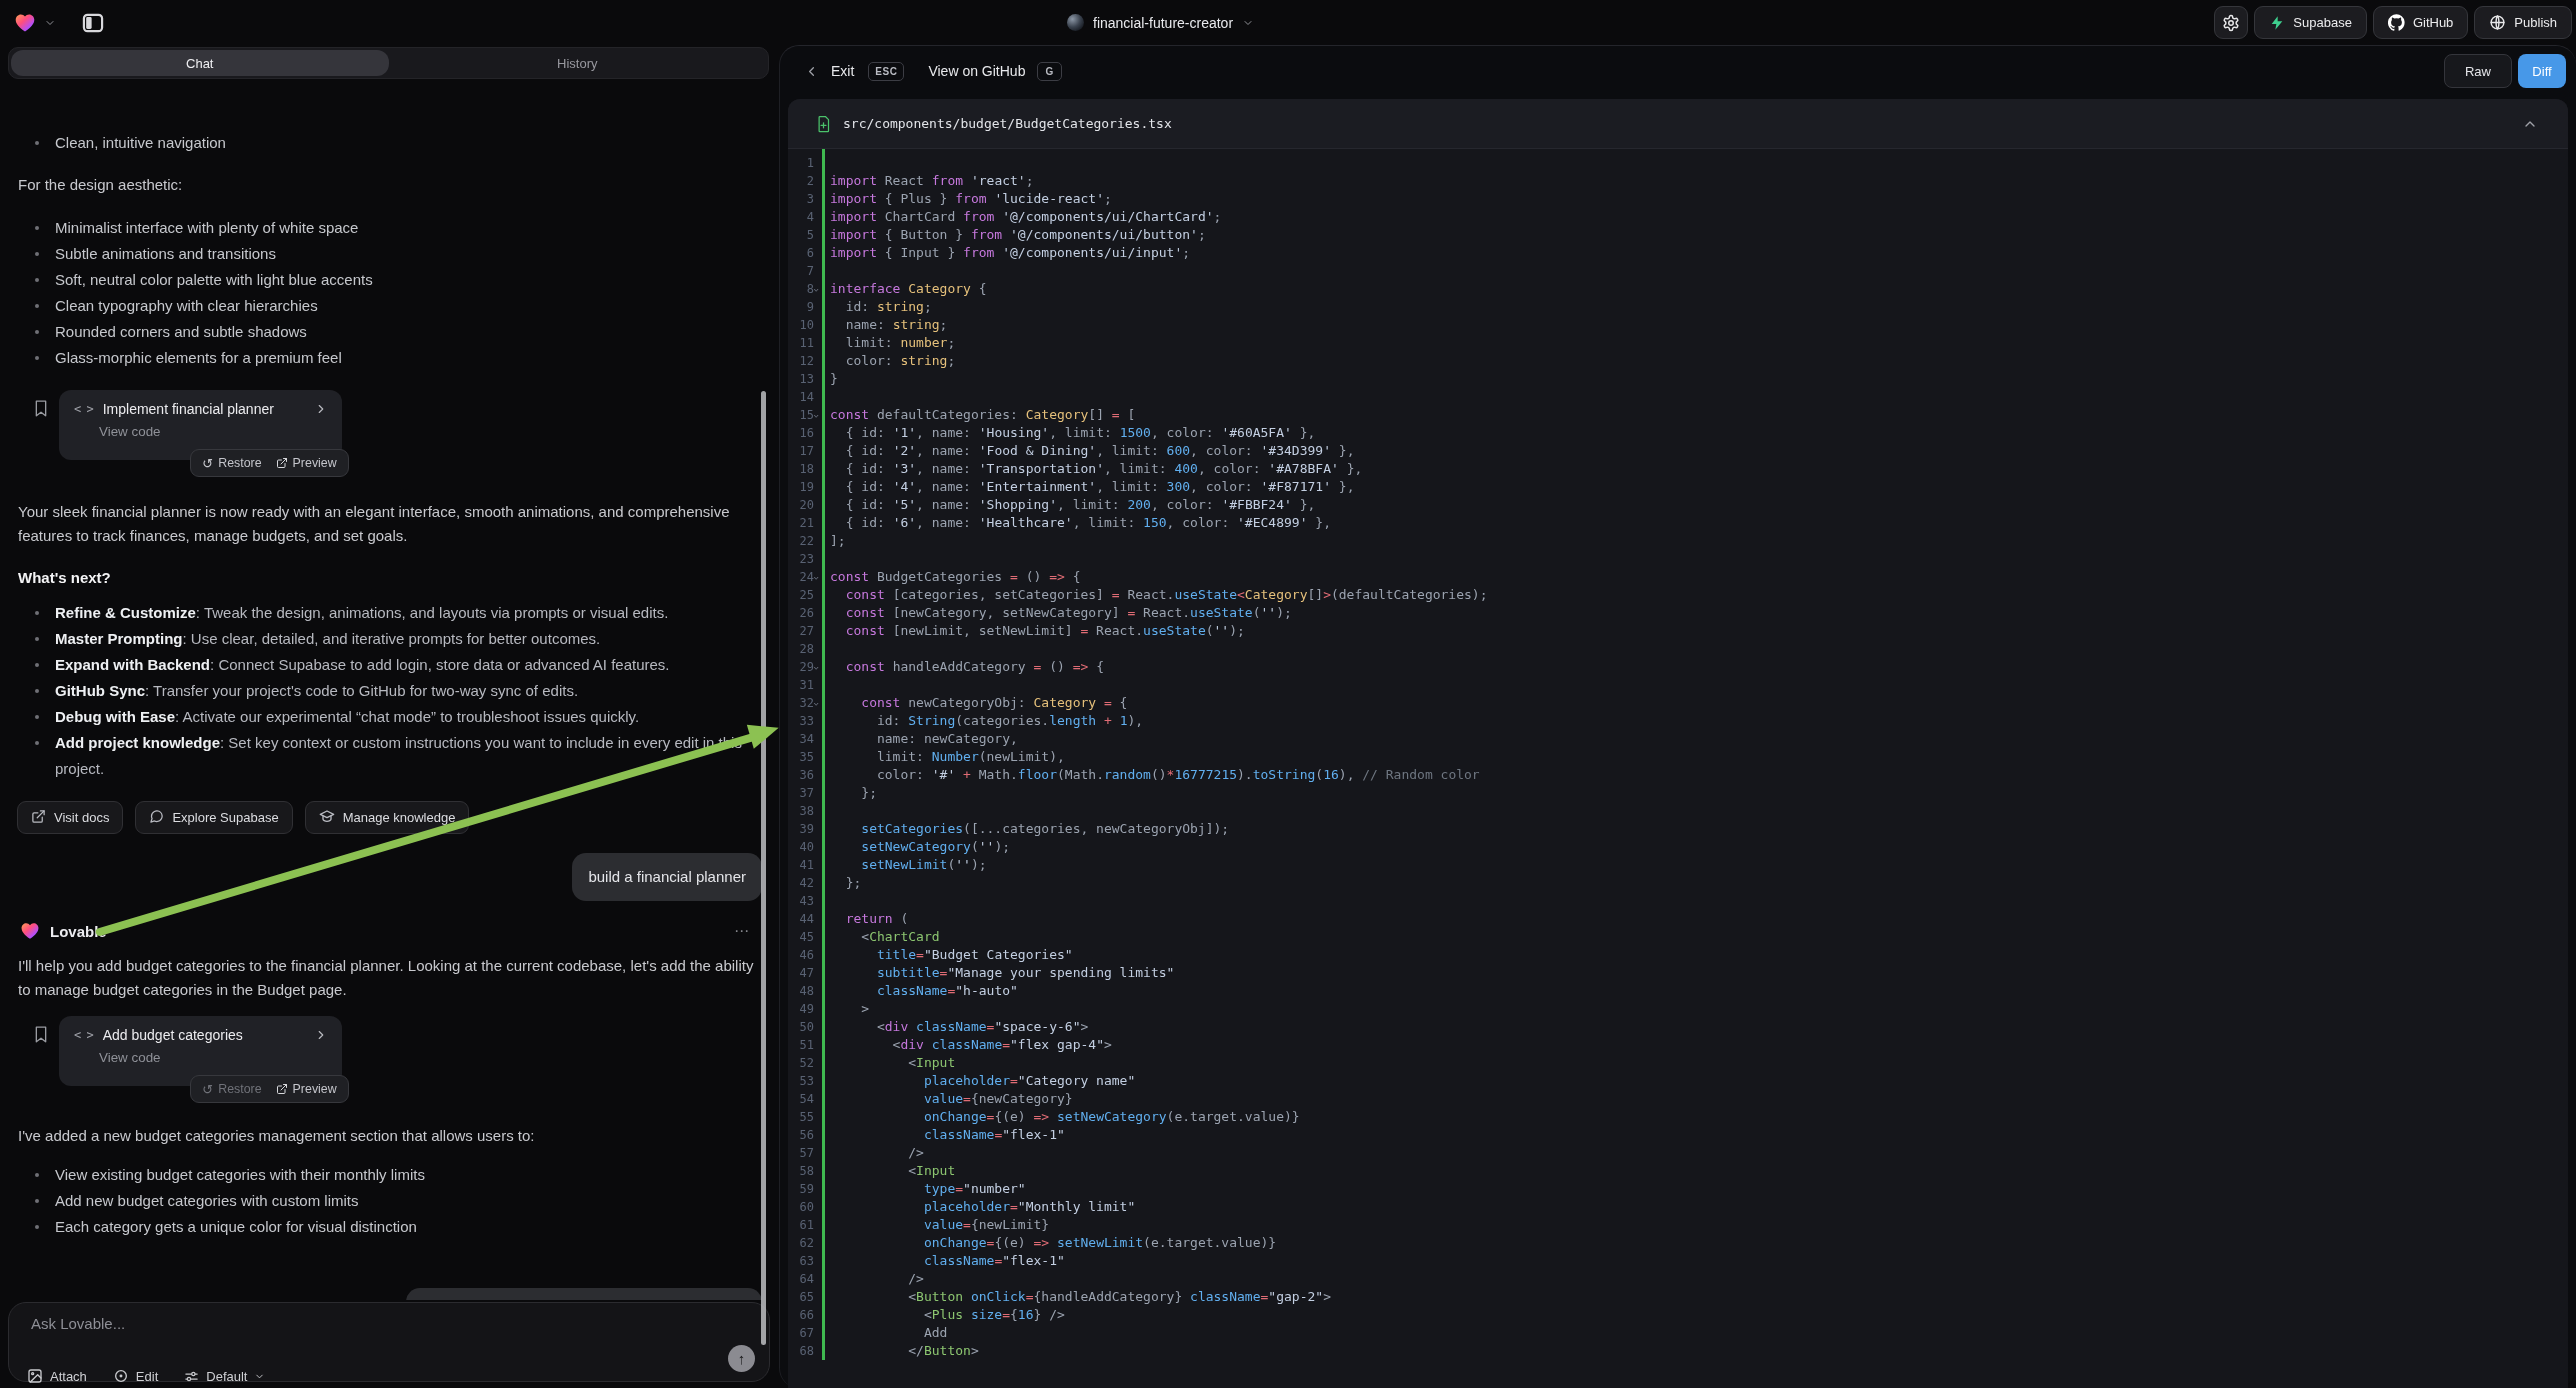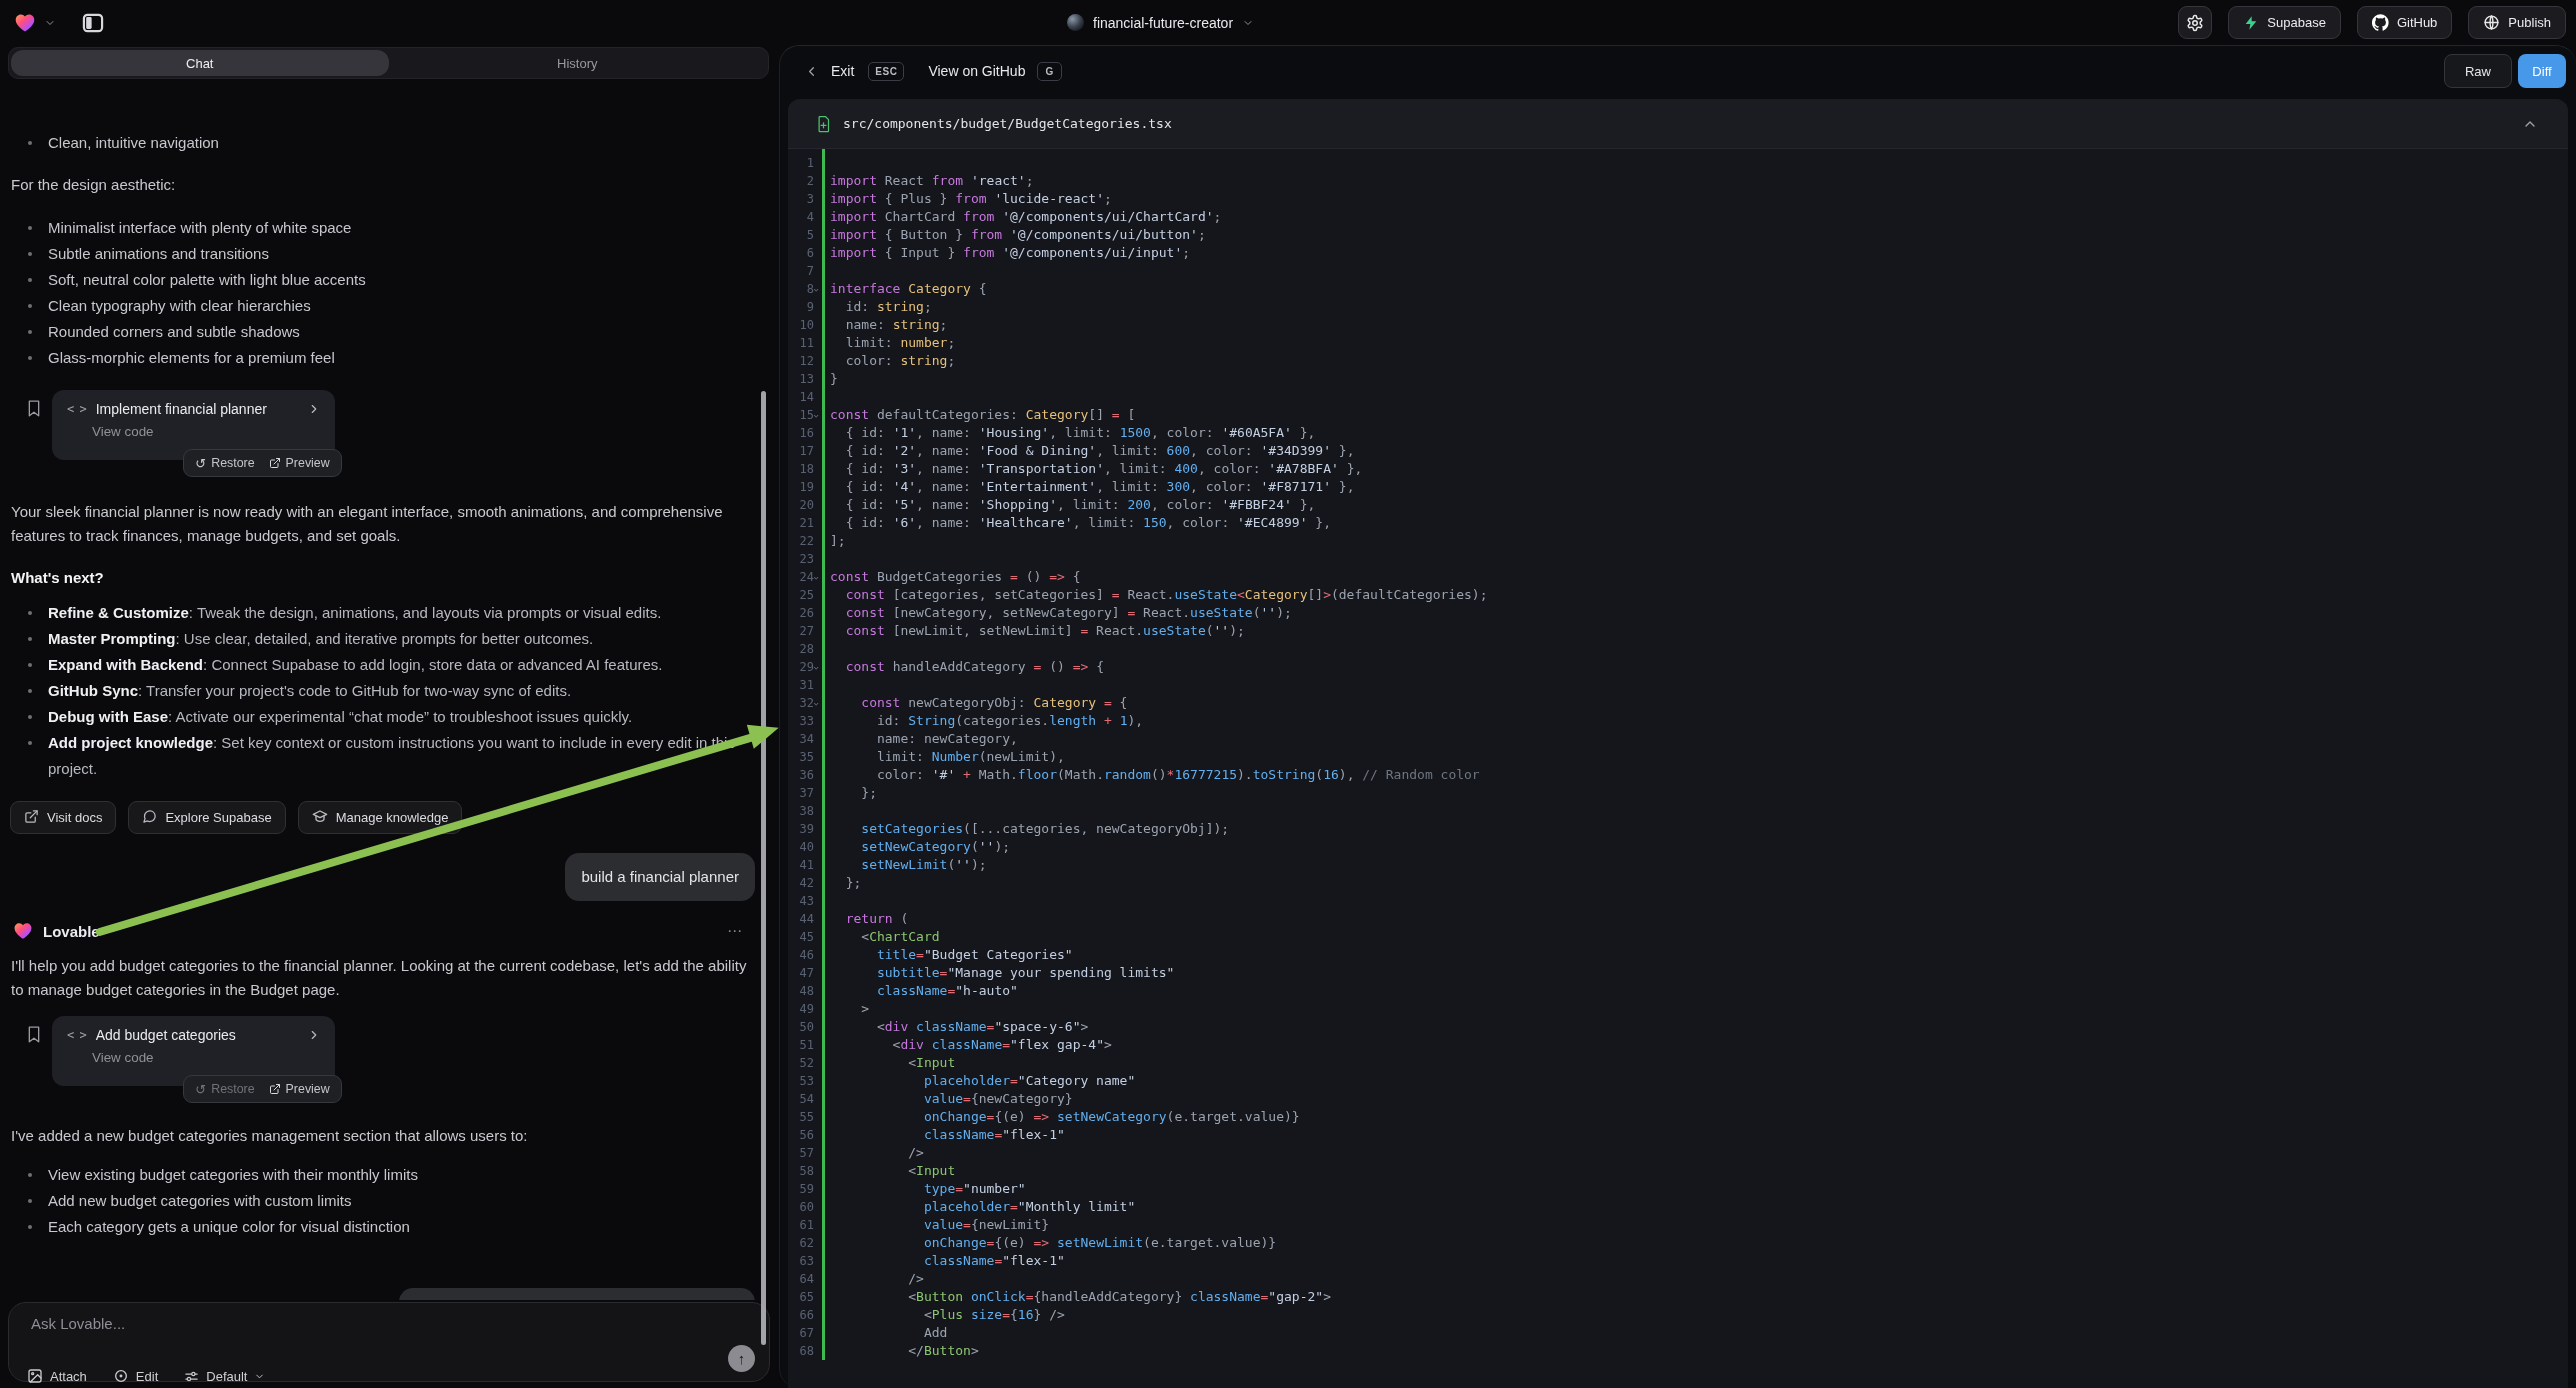--- a/index.html
+++ b/index.html
@@ -18,7 +18,7 @@
   .proj-ico { width:17px; height:17px; border-radius:50%;
               background:radial-gradient(circle at 32% 30%, #8c97a6, #3a424e 48%, #14181f 82%); }
   .proj-name { font-size:14px; color:#e9eaee; }
-  .tb-right { position:absolute; right:10px; top:6px; display:flex; gap:16px; align-items:center; }
+  .tb-right { position:absolute; right:4px; top:6px; display:flex; gap:6px; align-items:center; }
   .hbtn { height:33px; display:flex; align-items:center; gap:8px; padding:0 14px; border-radius:9px;
           background:#1c1c20; border:1px solid #35363b; color:#ececee; font-size:13px; cursor:pointer; }
   .hbtn.square { width:34px; padding:0; justify-content:center; }

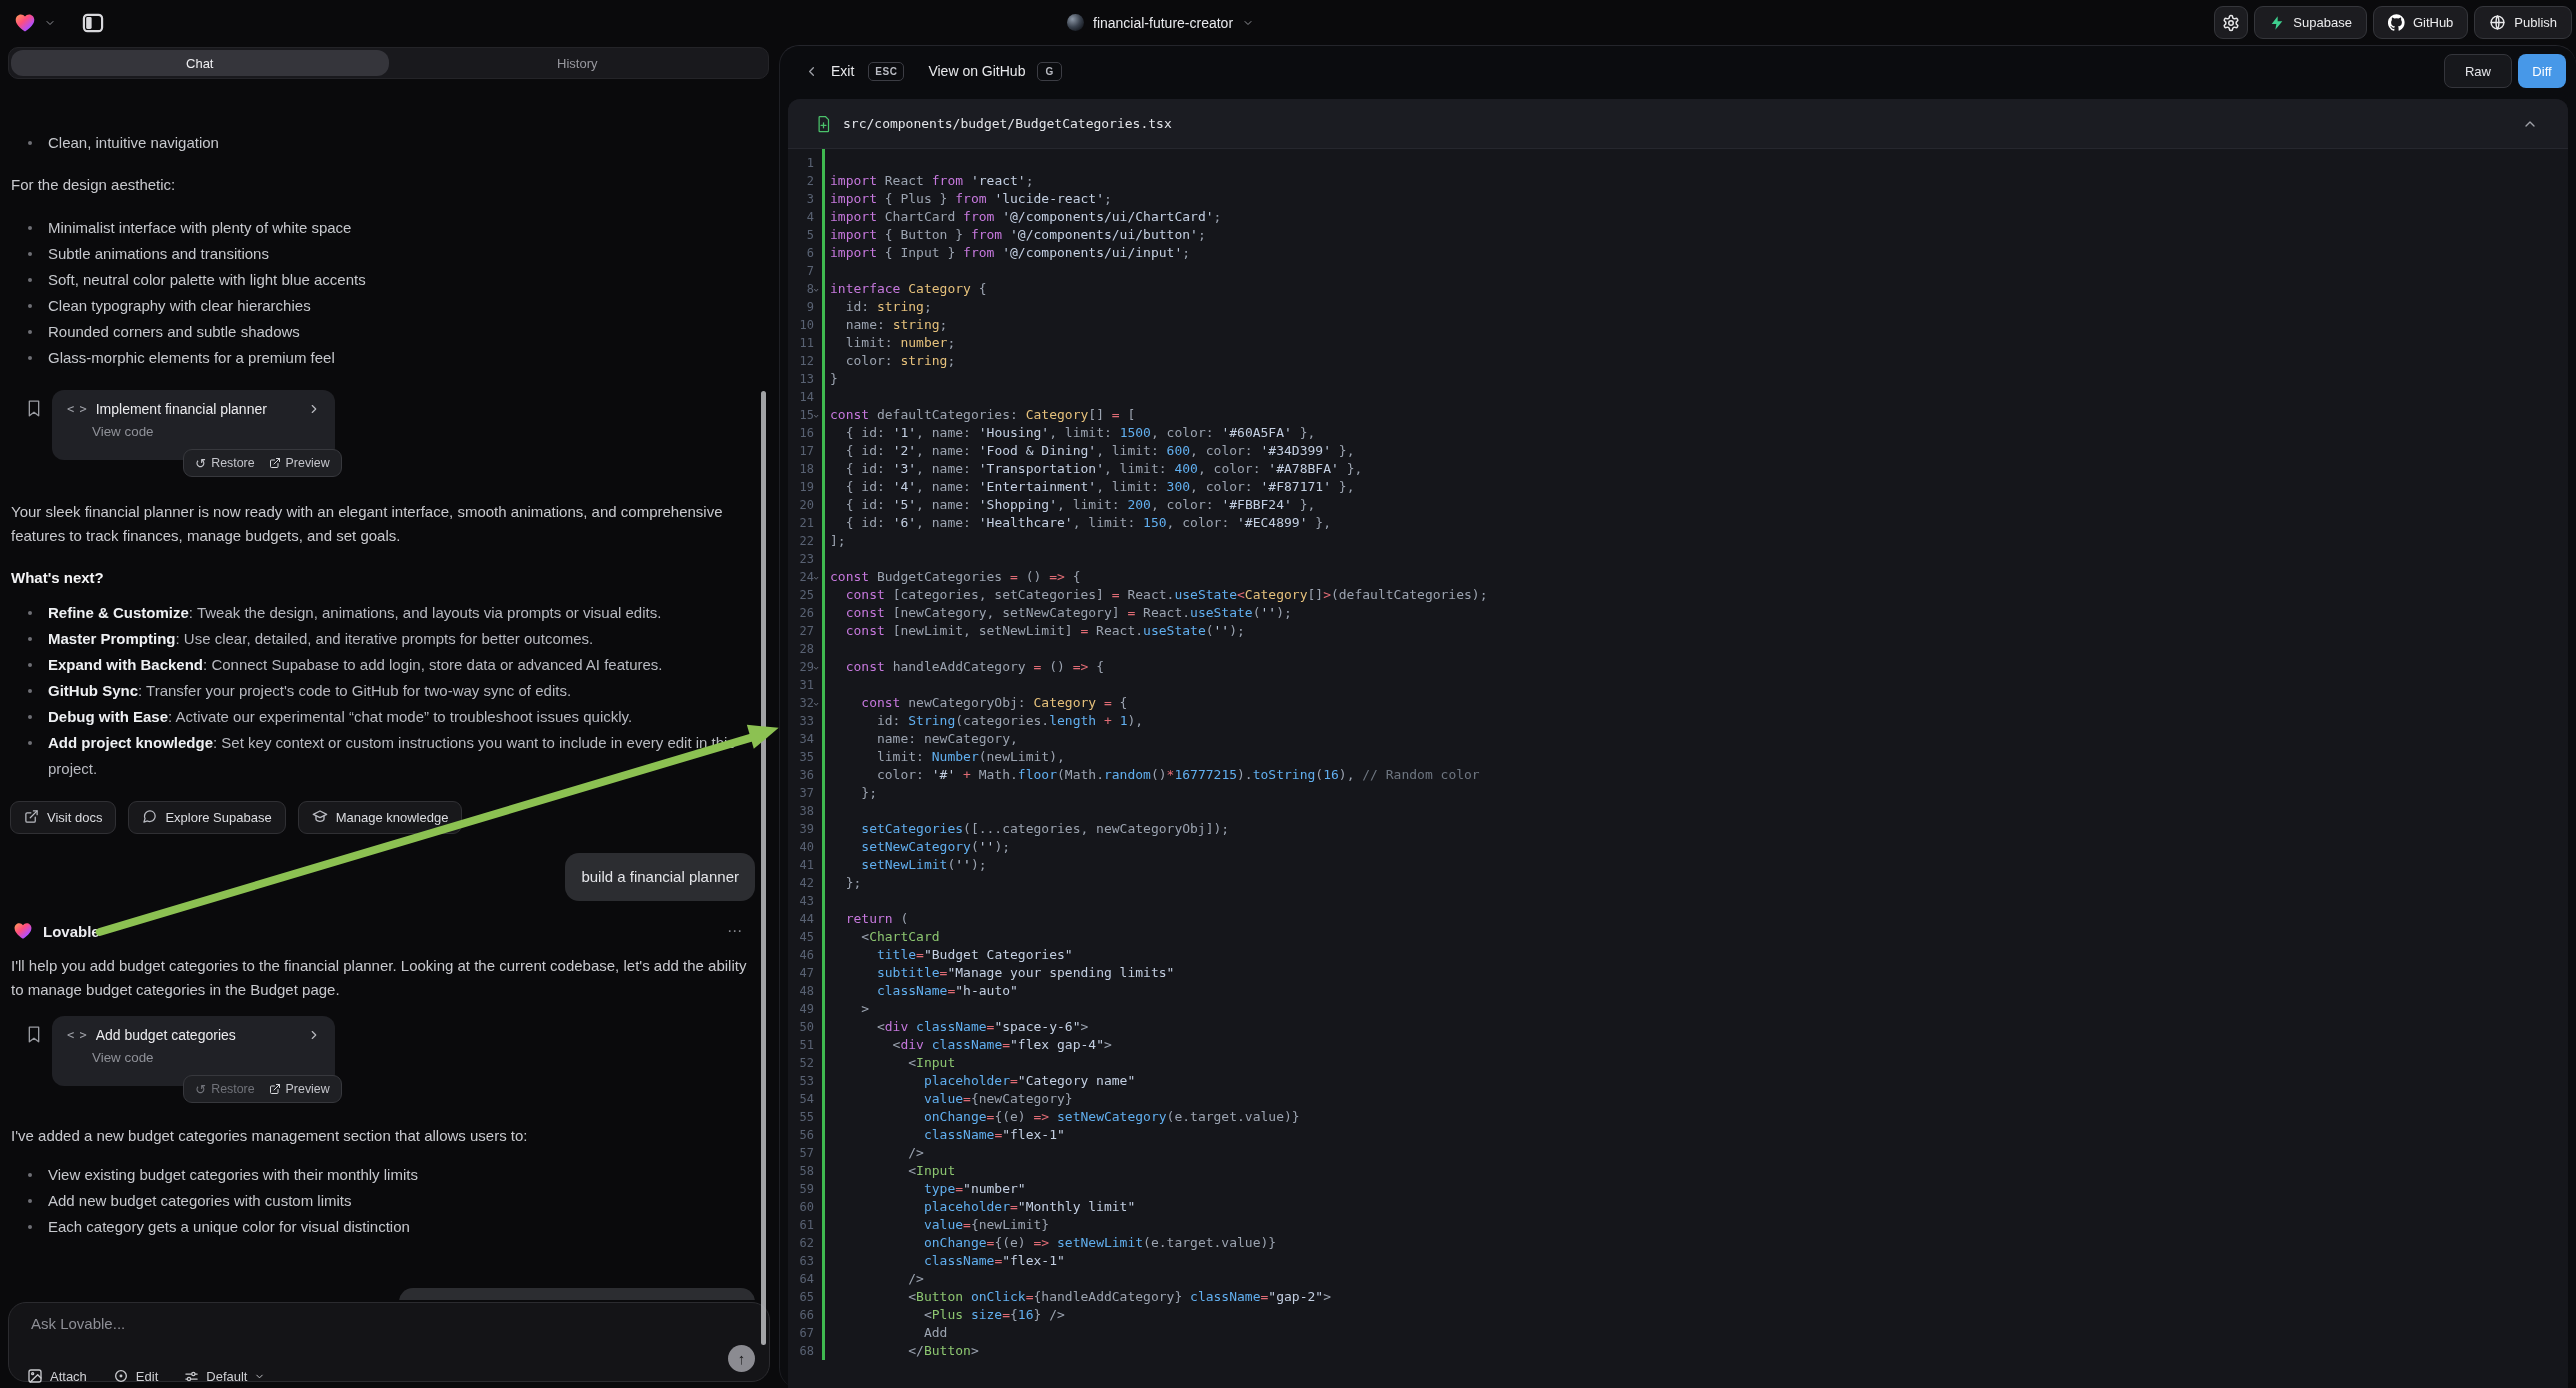--- a/index.html
+++ b/index.html
@@ -32,7 +32,7 @@
          border-radius:12px; cursor:pointer; }
   .tab.active { background:#35353b; color:#f0f0f3; }
 
-  .msgs { position:absolute; top:85px; left:1px; width:779px; bottom:88px; overflow:hidden; }
+  .msgs { position:absolute; top:85px; left:8px; width:779px; bottom:88px; overflow:hidden; }
   .para { margin-left:10px; width:739px; font-size:15px; line-height:24px; color:#c8c9ce; }
   .bold-h { font-weight:700; color:#f4f4f6; }
   ul.blist { list-style:none; }

